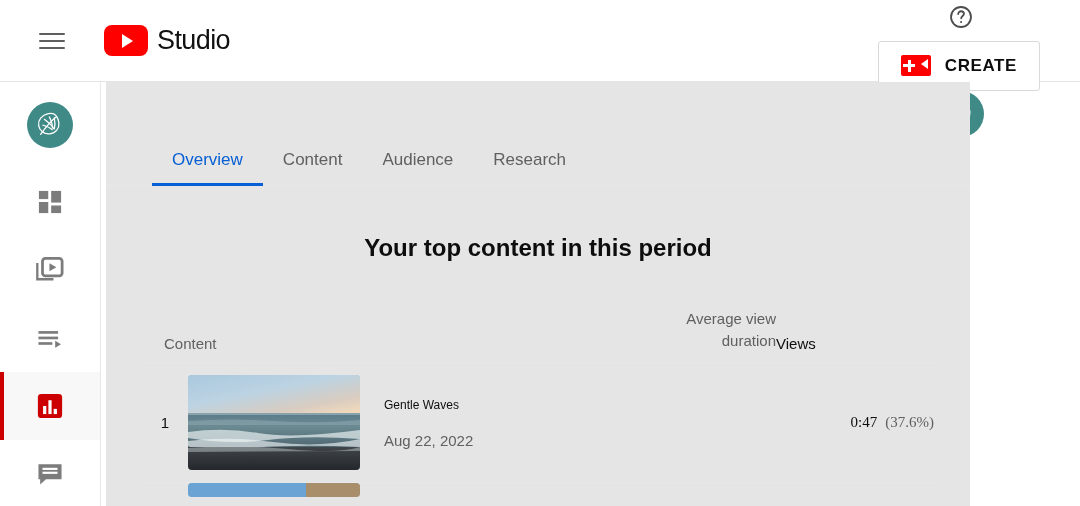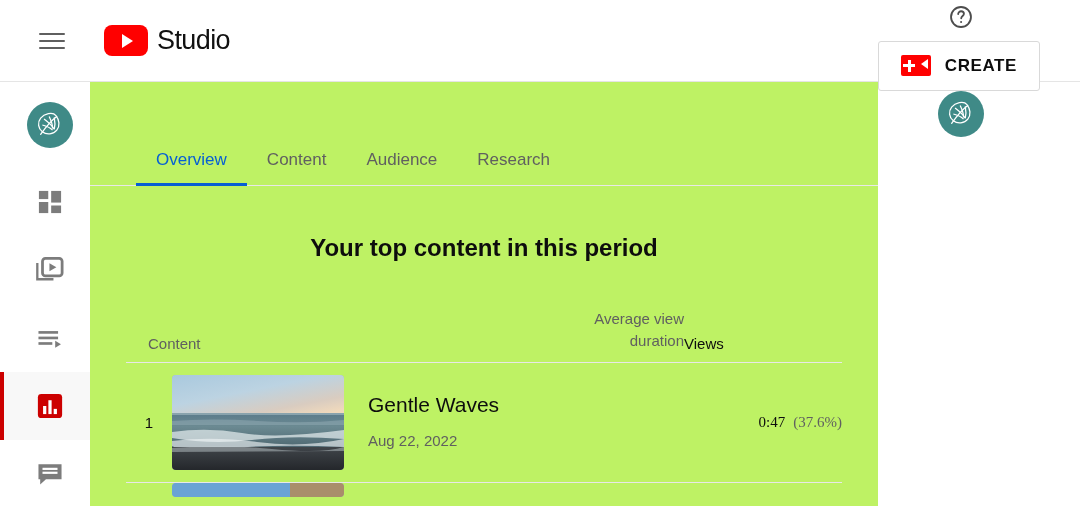--- a/index.html
+++ b/index.html
@@ -110,8 +110,8 @@
 
   
   .main {
-    position: absolute; top: 82px; left: 90px;
-    width: 788px; height: 424px; background:#bef264; overflow:hidden;
+    position: absolute; top: 82px; left: 106px;
+    width: 864px; height: 424px; background:#e5e5e5; overflow:hidden;
   }
   .tabs {
     height: 104px; display:flex; align-items: flex-end;

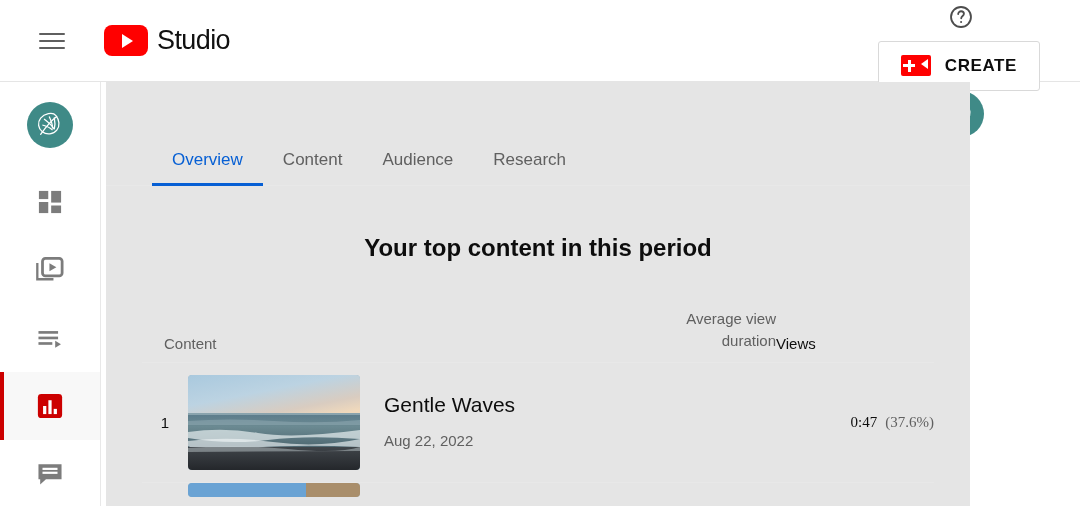--- a/index.html
+++ b/index.html
@@ -162,7 +162,7 @@
     overflow: hidden; position: relative; background:#9bb6c4;
   }
   .video-meta { flex: 1 1 auto; padding-left: 24px; }
-  .video-title { font-size: 21px; color: #0d0d0d; line-height: 22px; }
+  .video-title { font-size: 12px; color: #0d0d0d; line-height: 22px; }
   .video-date { font-size: 15px; color: #606060; margin-top: 15px; line-height: 20px; }
   .cell-avd {
     width: 230px; text-align: right; font-size: 15px; color: #0d0d0d; white-space: nowrap; font-family: Liberation Serif, serif;

